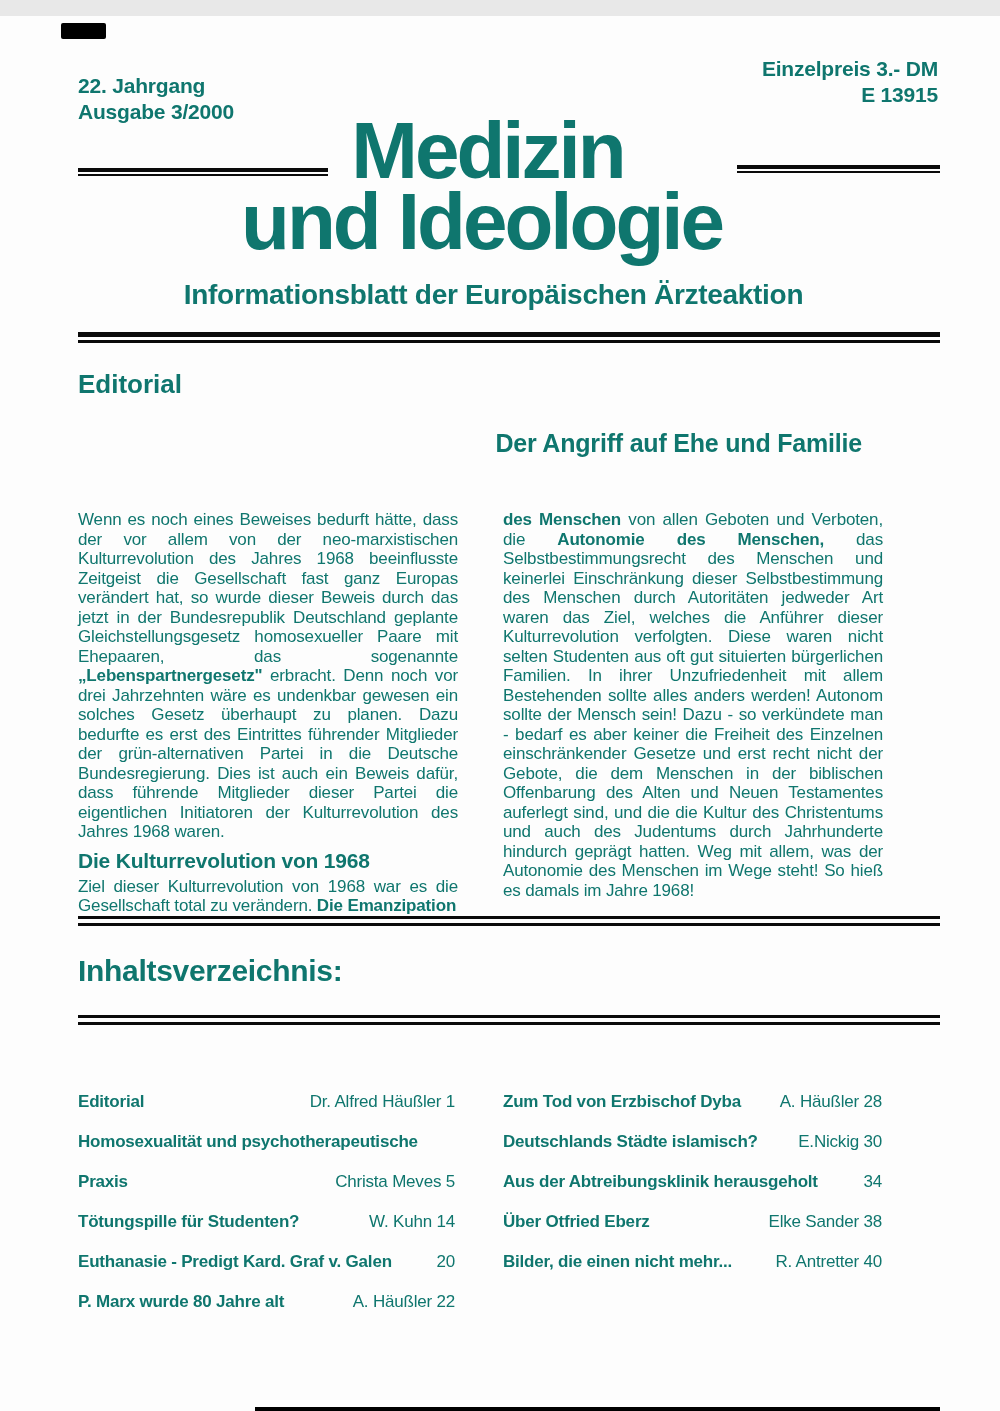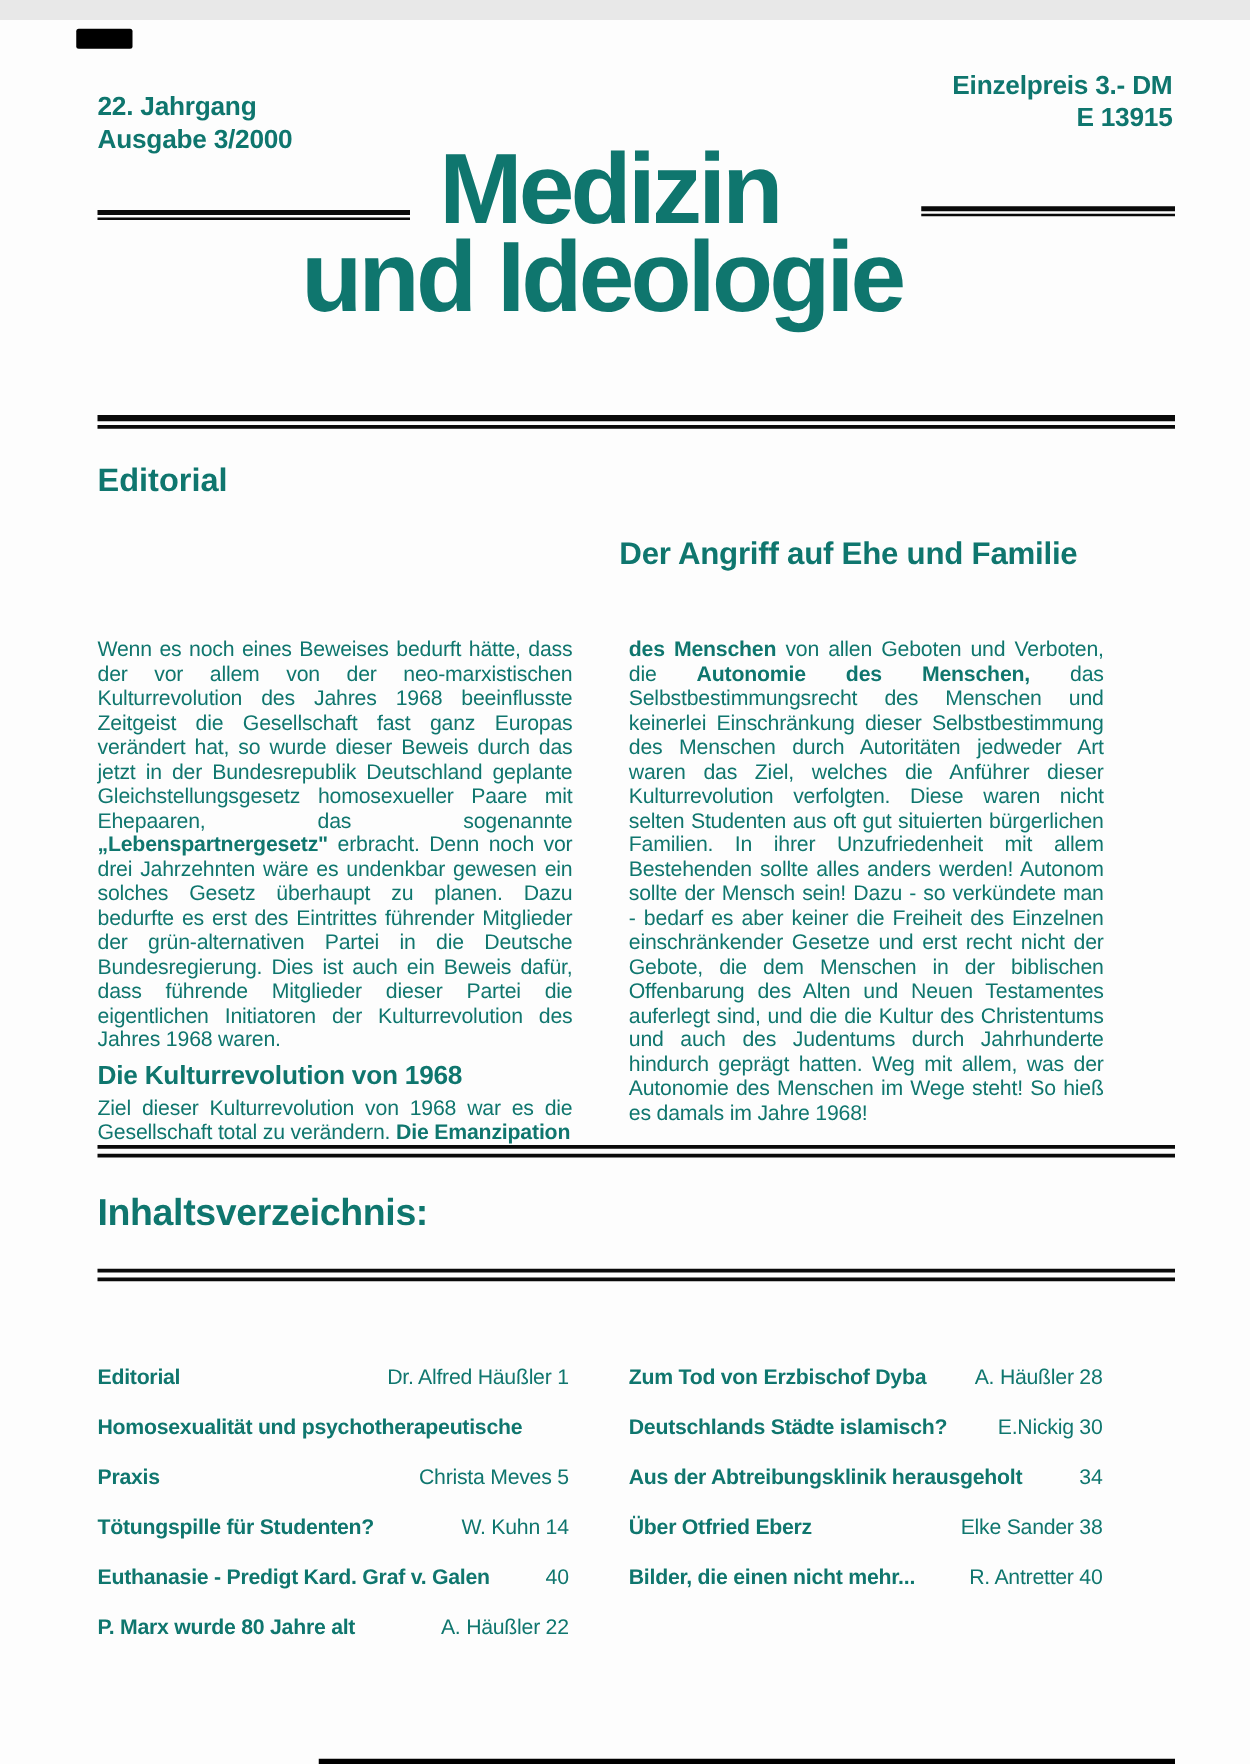--- a/index.html
+++ b/index.html
@@ -72,6 +72,7 @@
 
   <div class="abs title-line1">Medizin</div>
   <div class="abs title-line2">und Ideologie</div>
+  <div class="abs subtitle">Informationsblatt der Europäischen Ärzteaktion</div>
 
   <div class="abs rule-heavy rule-masthead-bottom"></div>
 

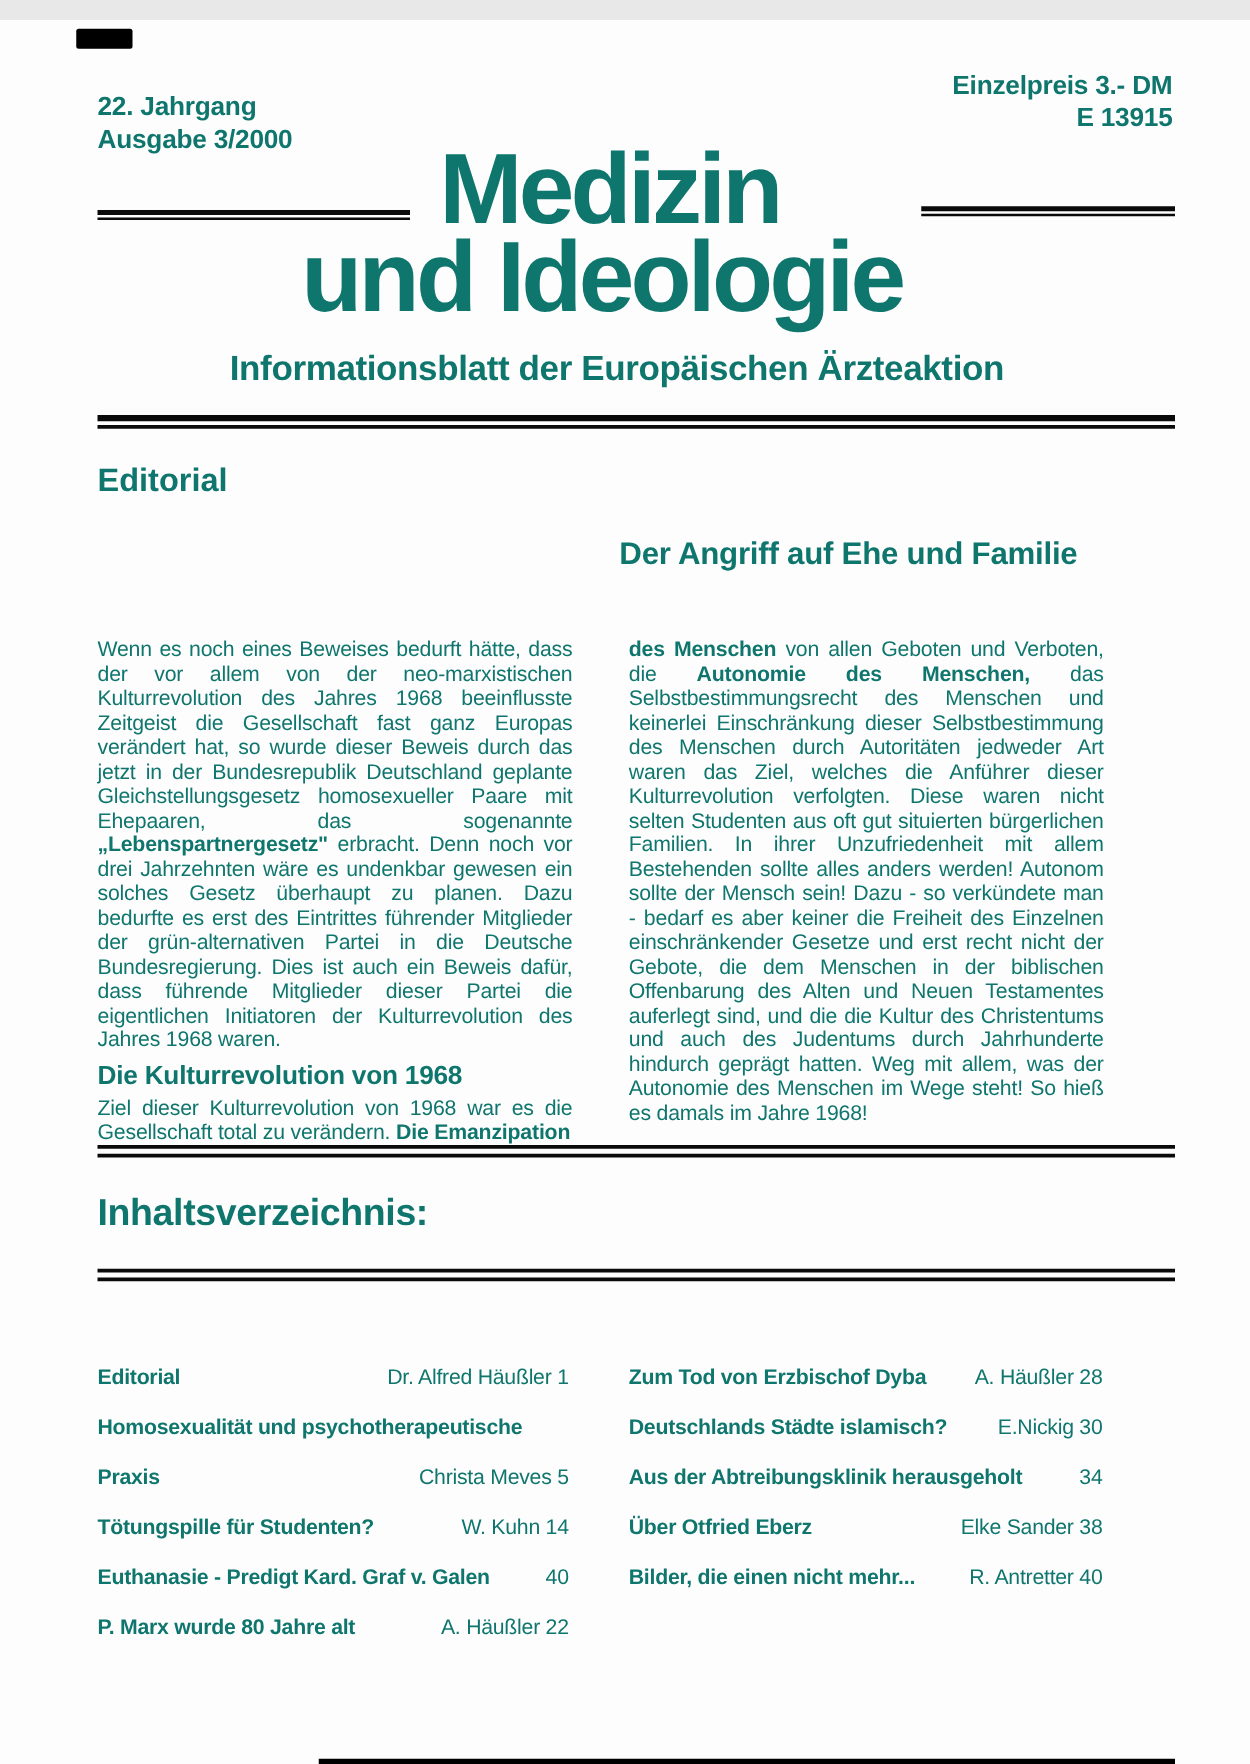--- a/index.html
+++ b/index.html
@@ -114,7 +114,7 @@
       </div>
       <div class="toc-row">
         <span class="toc-title">Euthanasie - Predigt Kard. Graf v. Galen</span>
-        <span class="toc-credit">40</span>
+        <span class="toc-credit">20</span>
       </div>
       <div class="toc-row">
         <span class="toc-title">P. Marx wurde 80 Jahre alt</span>

